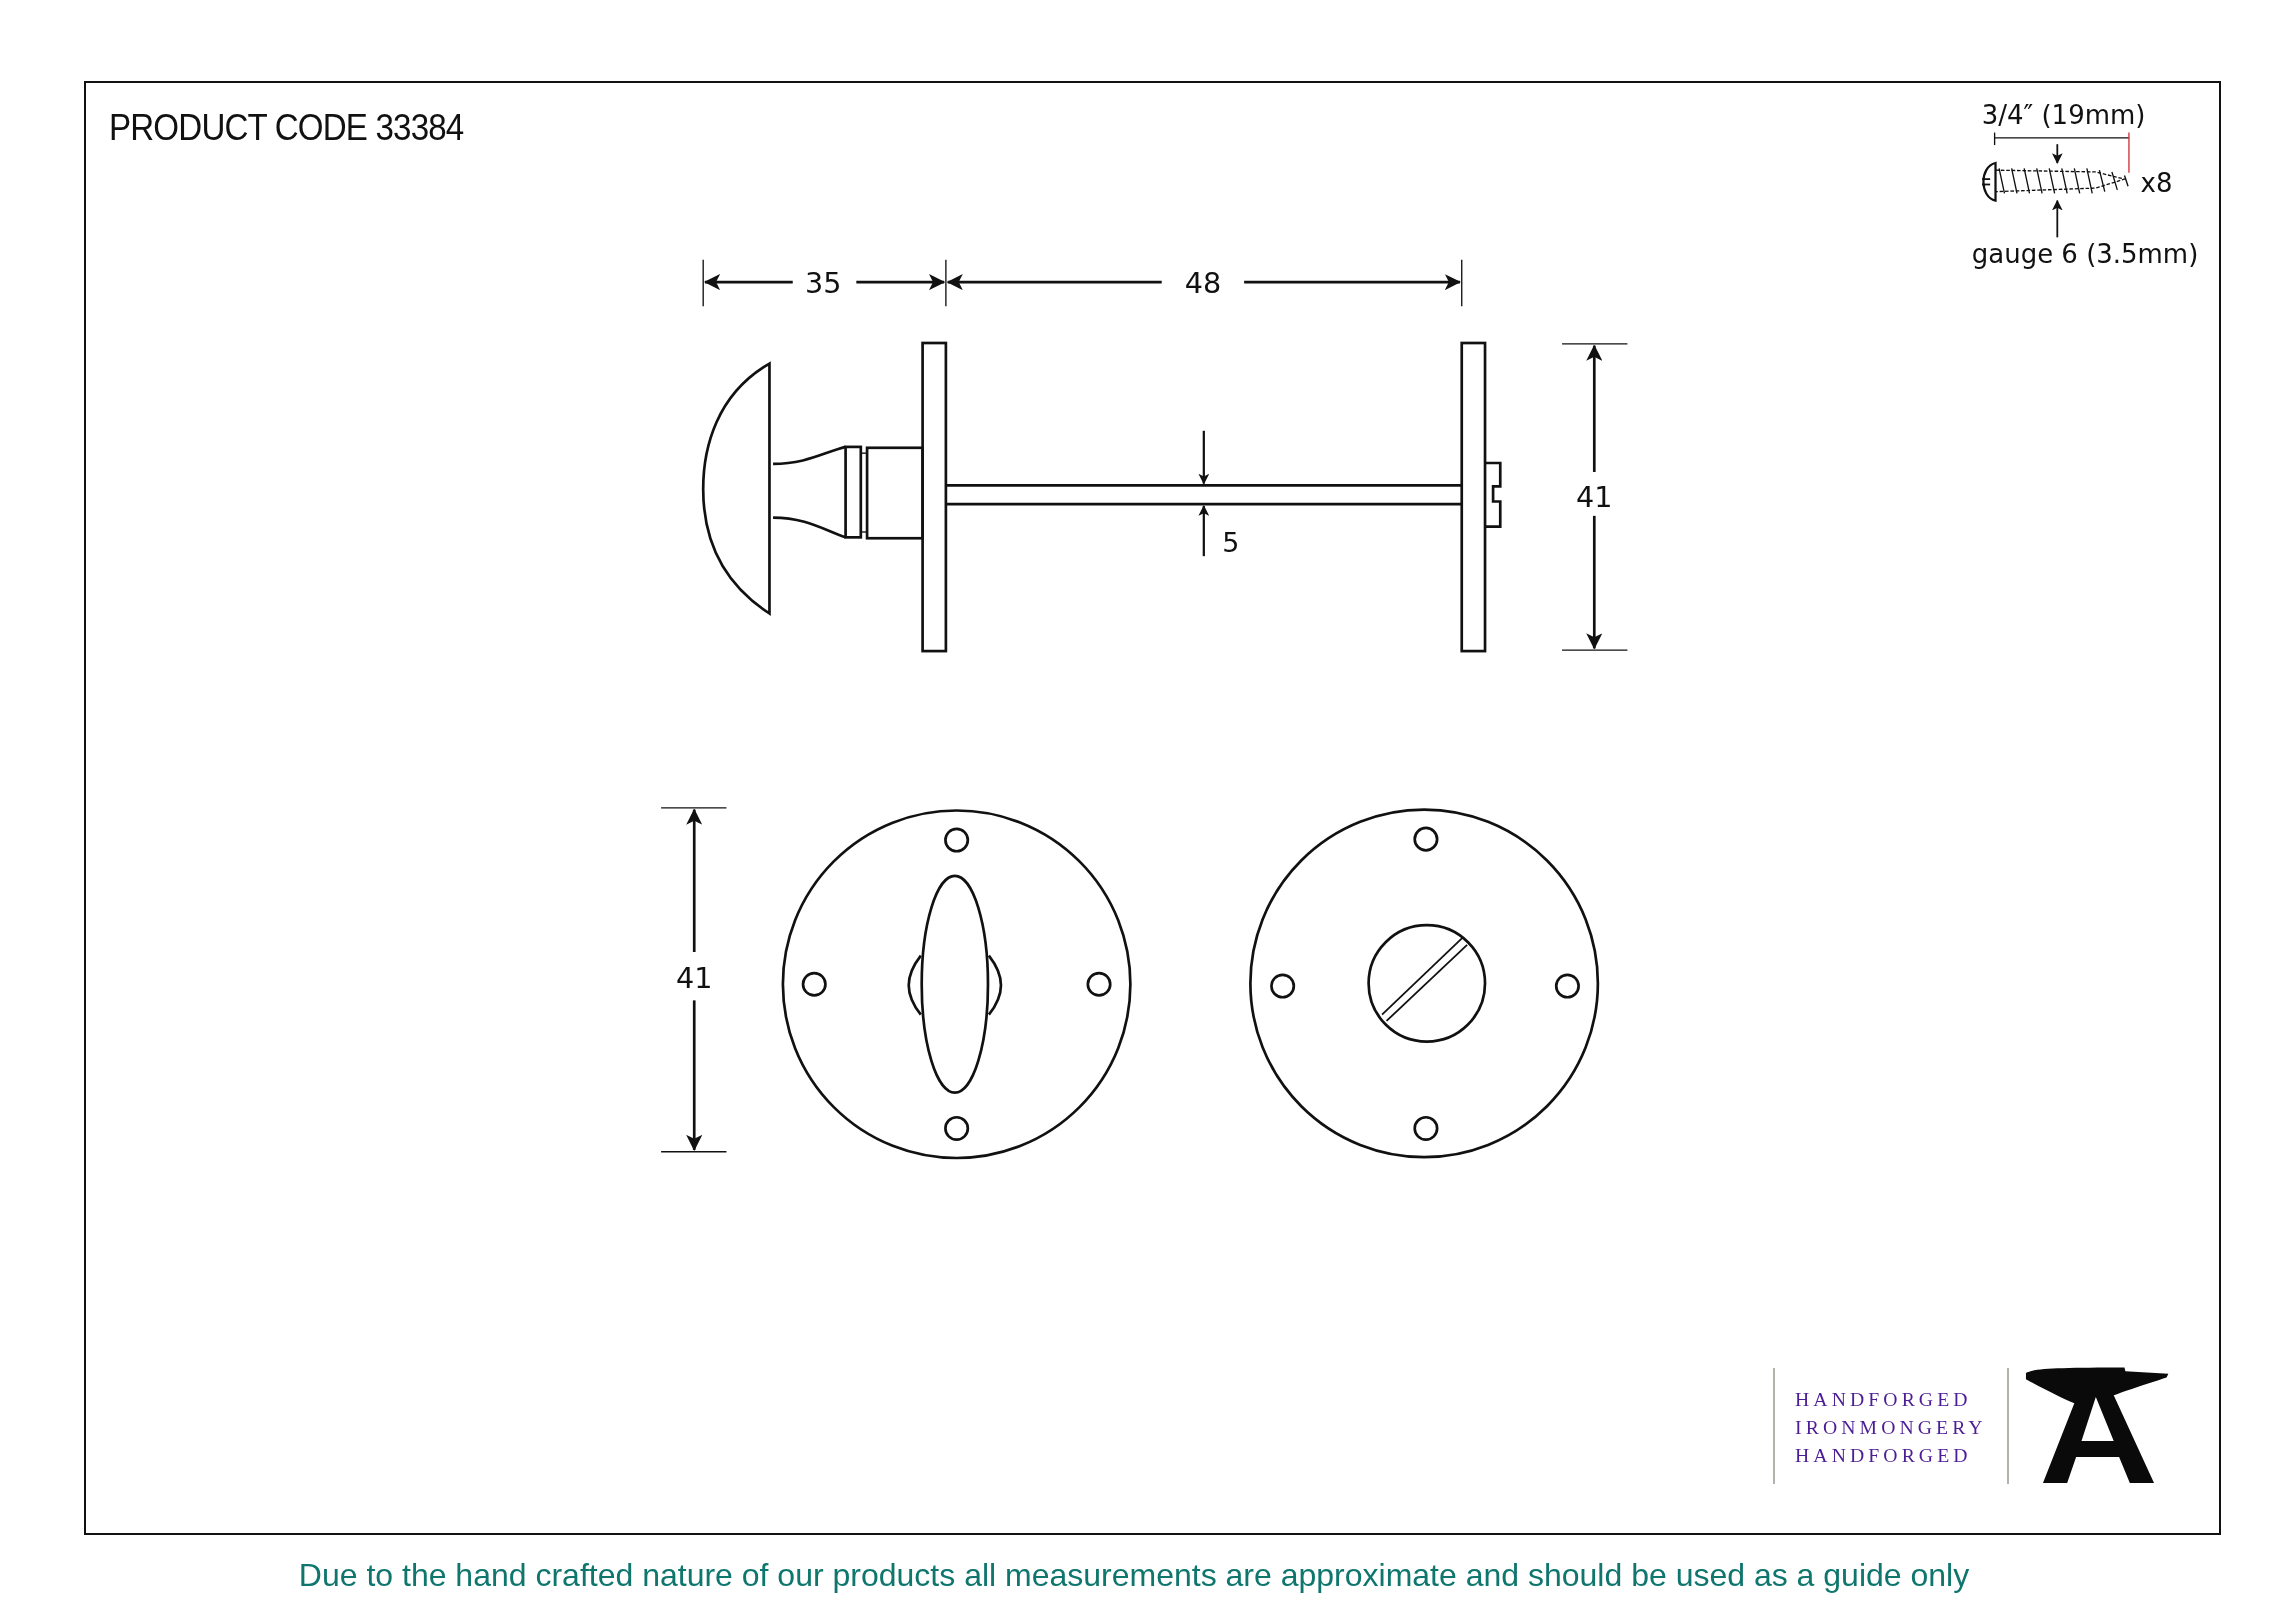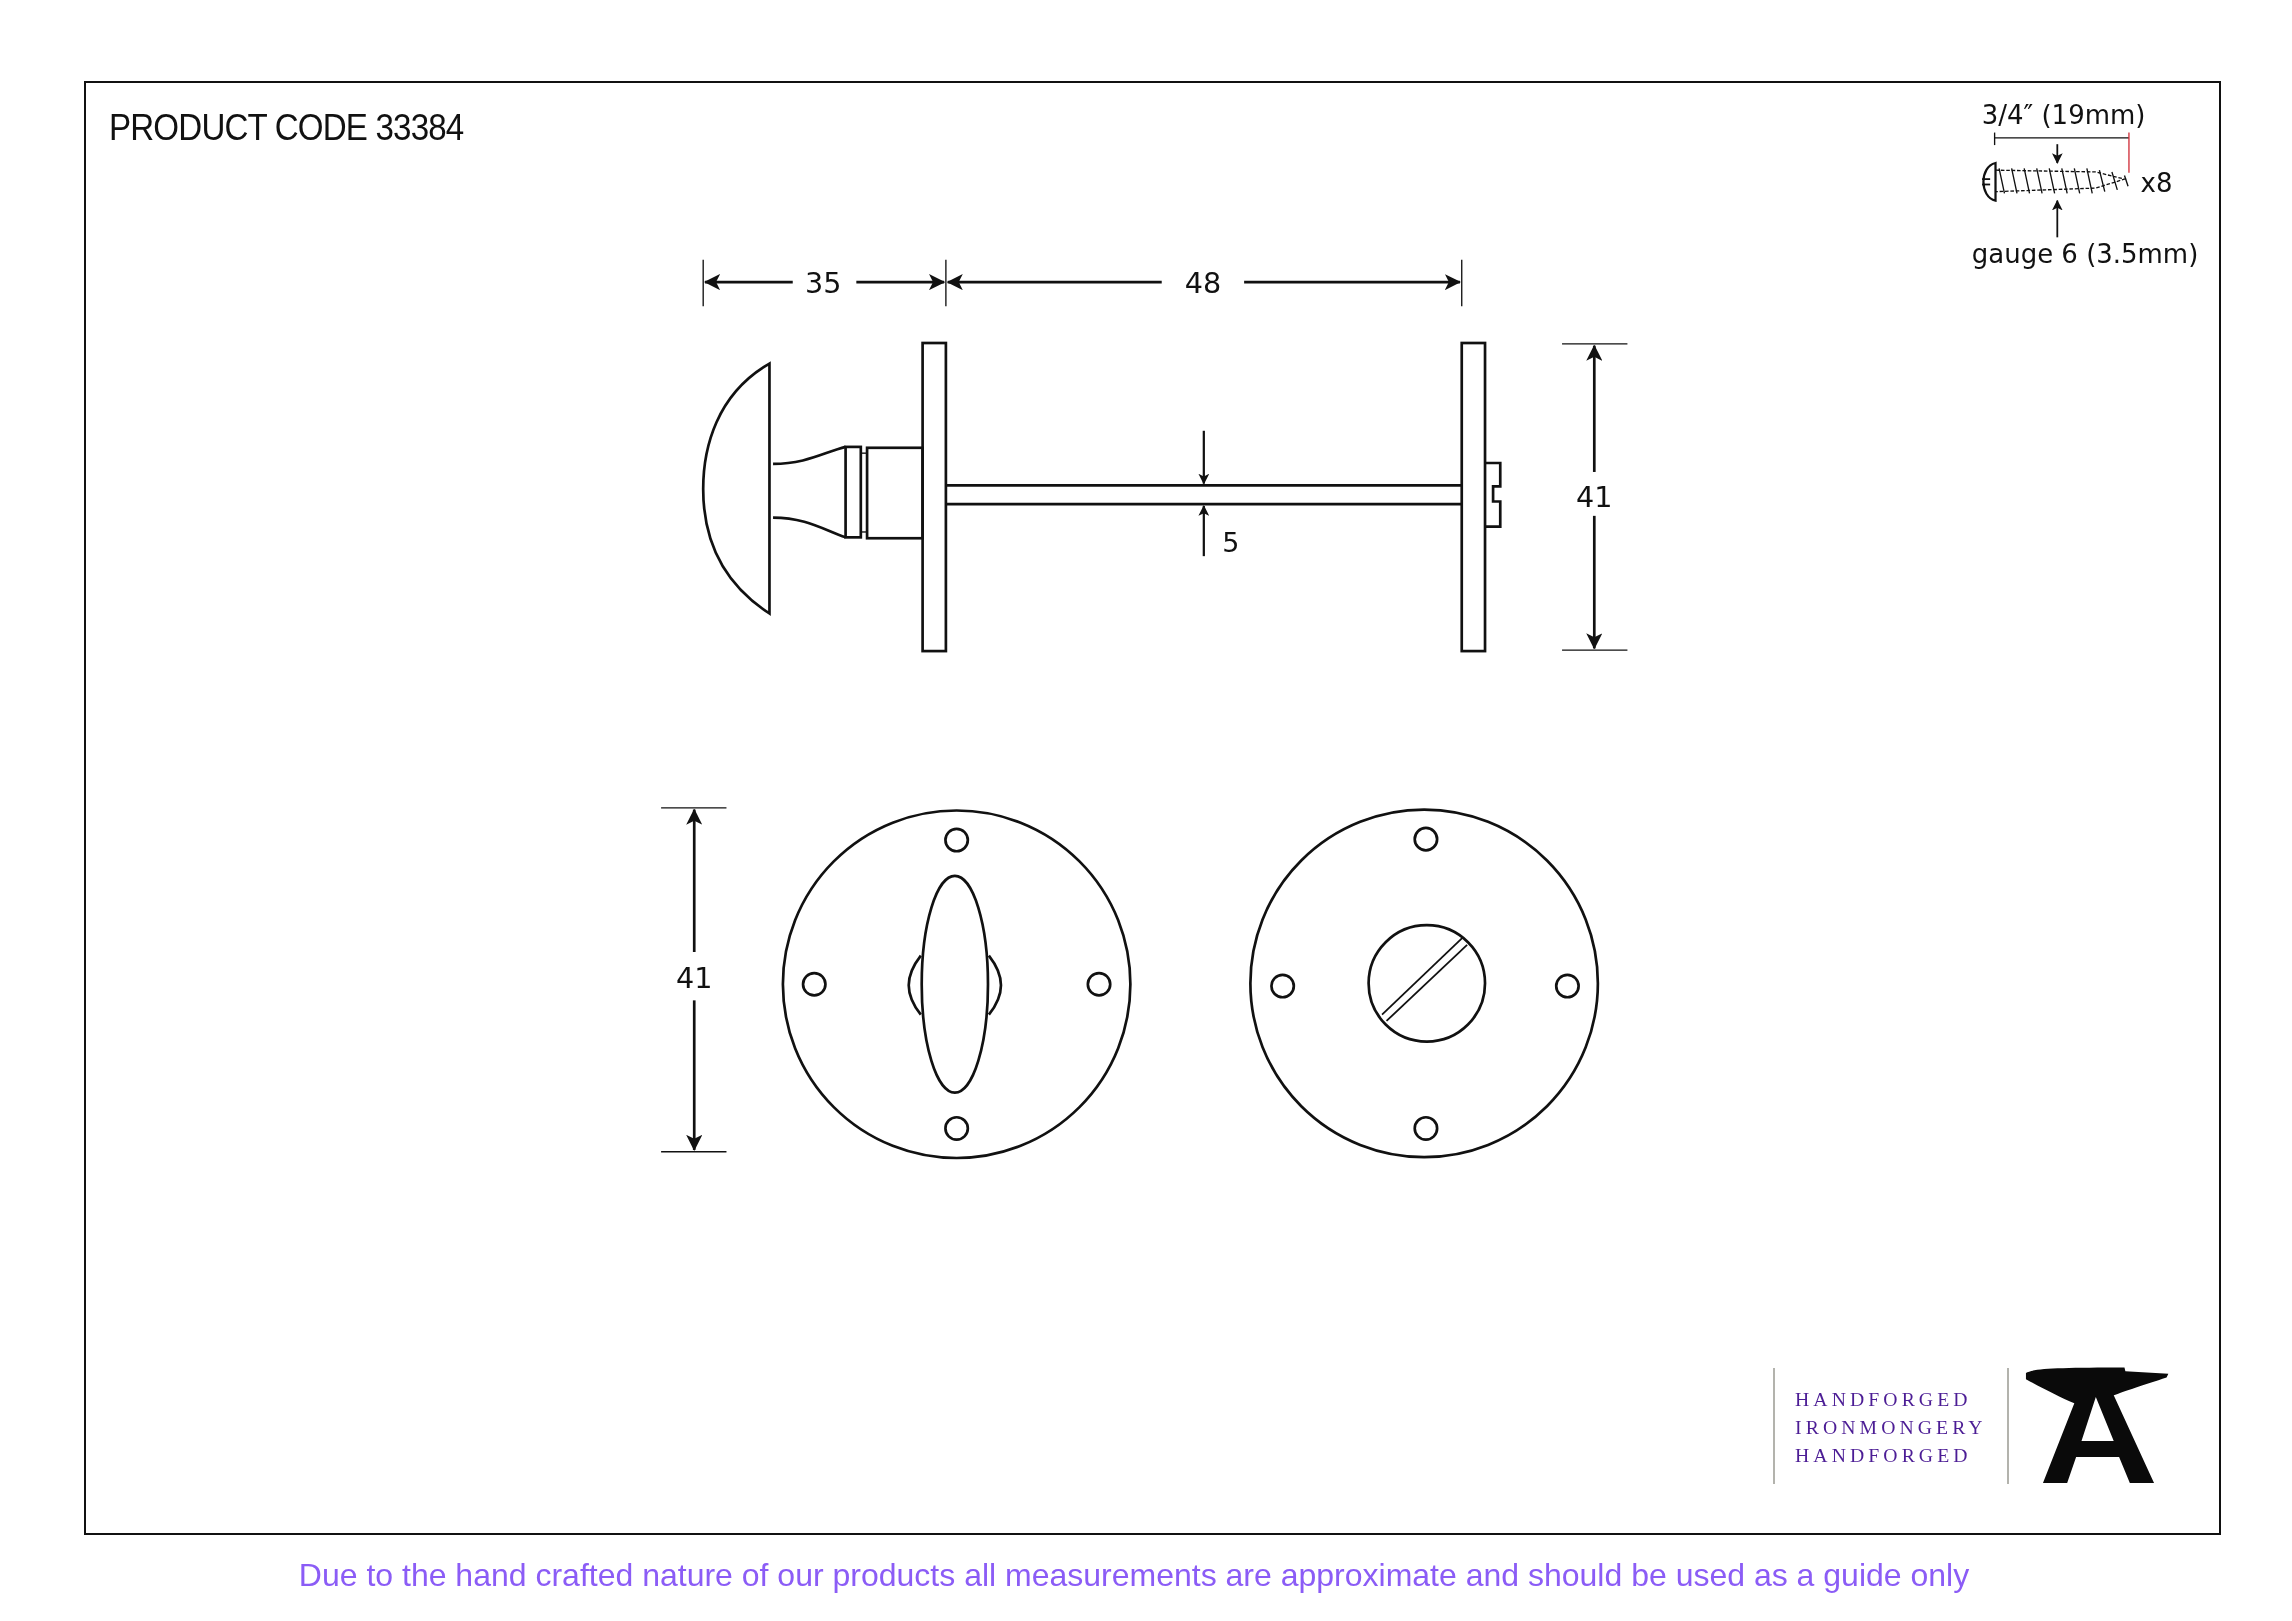--- a/index.html
+++ b/index.html
@@ -8,7 +8,7 @@
   .product-code { position: absolute; left: 109px; top: 107px; font-family: "Liberation Sans Narrow", "Liberation Sans", sans-serif; font-size: 36px; color: #111; letter-spacing: -0.9px; transform: scaleX(0.92); transform-origin: left top; white-space: nowrap; }
   svg.drawing { position: absolute; left: 0; top: 0; }
   .dim-text { font-family: "DejaVu Sans", sans-serif; fill: #111; }
-  .footer-note { position: absolute; left: 0; width: 2268px; top: 1557px; text-align: center; font-family: "Liberation Sans", sans-serif; font-size: 32px; color: #8b5cf6; white-space: nowrap; }
+  .footer-note { position: absolute; left: 0; width: 2268px; top: 1557px; text-align: center; font-family: "Liberation Sans", sans-serif; font-size: 32px; color: #0f766e; white-space: nowrap; }
   .logo-text { position: absolute; left: 1795px; top: 1385px; font-family: "Liberation Serif", "DejaVu Serif", serif; font-size: 19.7px; line-height: 28px; color: #4c1d95; letter-spacing: 4.1px; white-space: nowrap; }
   .logo-text div { height: 28px; }
   .logo-rule { position: absolute; width: 1.8px; background: #b3b3ad; top: 1368px; height: 116px; }

